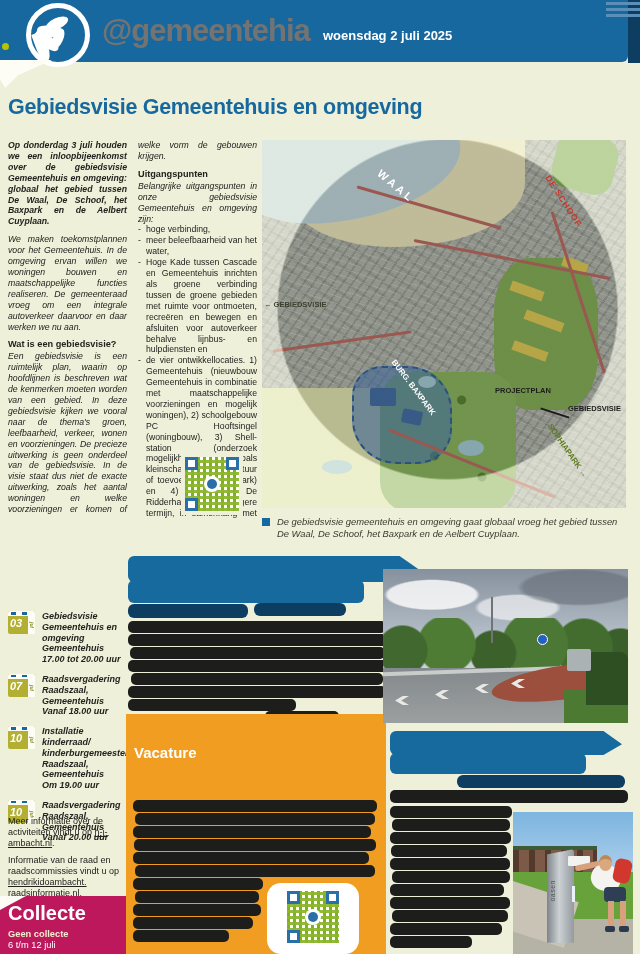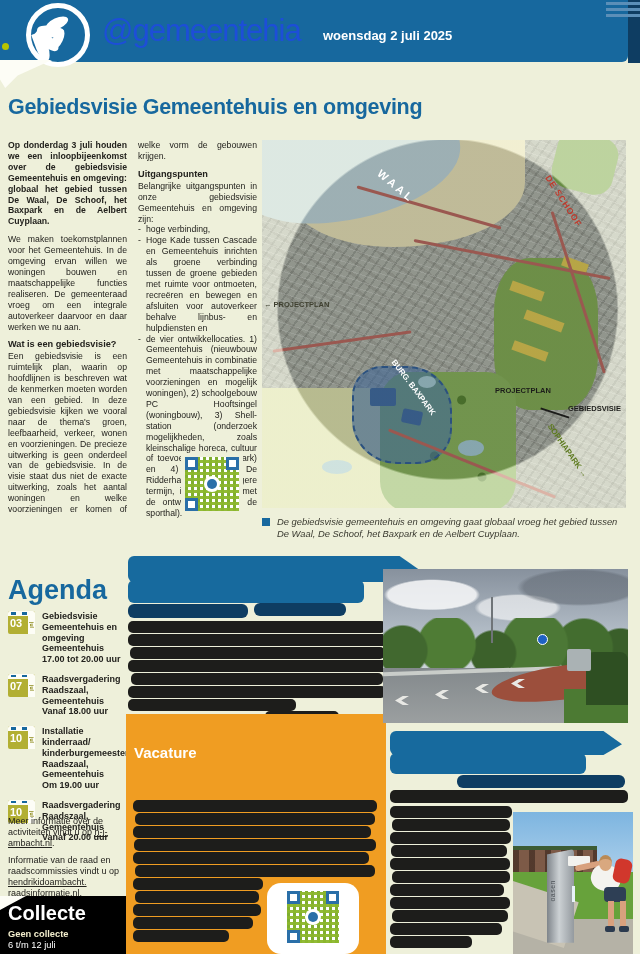--- a/index.html
+++ b/index.html
@@ -10,7 +10,7 @@
   .hdr-strip{position:absolute;right:0;top:0;width:12px;height:63px;background:#0e3d62;}
   .hdr-lines{position:absolute;right:0;top:2px;width:34px;height:20px;}
   .hdr-lines div{height:3px;margin-bottom:3px;background:#5b8fb8;}
-  .brand{position:absolute;left:102px;top:13px;font-size:31px;font-weight:normal;color:#1d4ed8;letter-spacing:-1px;}
+  .brand{position:absolute;left:102px;top:13px;font-size:31px;font-weight:bold;color:#737373;letter-spacing:-1px;}
   .hdr-date{position:absolute;left:323px;top:28px;font-size:13px;font-weight:bold;color:#fff;}
   
   .logo{position:absolute;left:26px;top:3px;width:64px;height:64px;border-radius:50%;

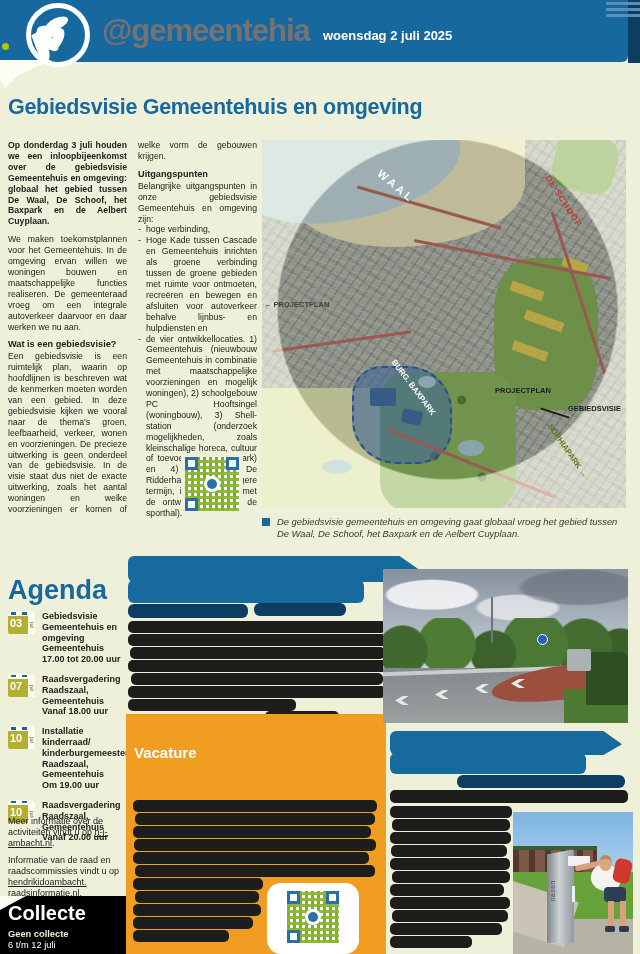--- a/index.html
+++ b/index.html
@@ -25,7 +25,7 @@
   
   .article{position:absolute;left:8px;top:140px;width:249px;height:392px;overflow:hidden;
            column-count:2;column-gap:11px;font-size:8.7px;line-height:10.9px;text-align:justify;color:#23221e;}
-  .article p{margin:0 0 7px 0;}
+  .article p{margin:0 0 7px 0;font-style:italic;}
   .article .bold{font-weight:bold;}
   .article h3{margin:6px 0 1px 0;font-size:9.2px;line-height:11px;}
   .article ul{margin:0 0 7px 0;padding:0;list-style:none;}

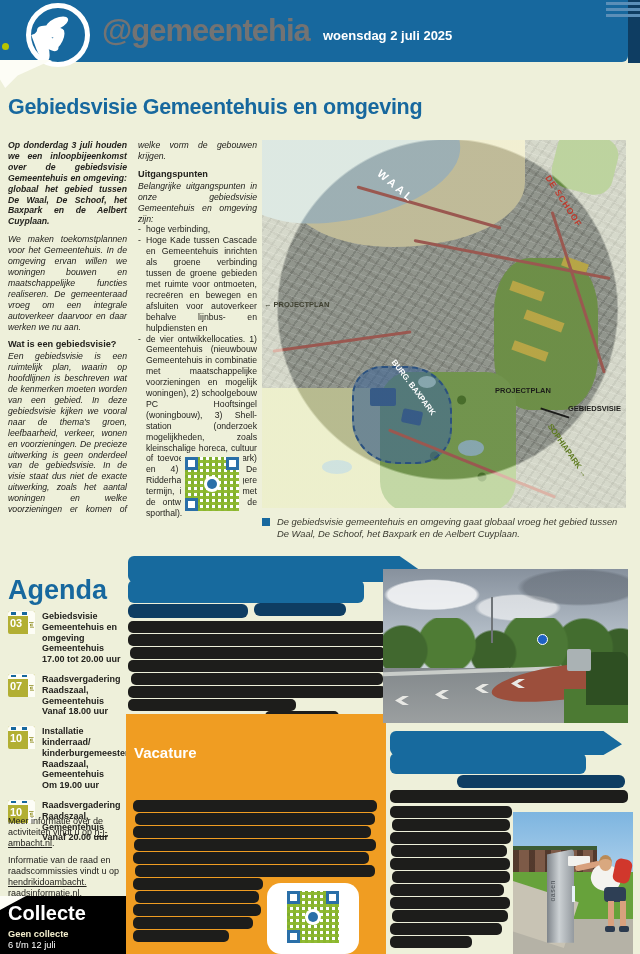--- a/index.html
+++ b/index.html
@@ -193,6 +193,7 @@
     <p style="margin-bottom:0;">Belangrijke uitgangspunten in onze gebiedsvisie Gemeentehuis en omgeving zijn:</p>
     <ul>
       <li>hoge verbinding,</li>
+      <li>meer beleefbaarheid van het water,</li>
       <li>Hoge Kade tussen Cascade en Gemeentehuis inrichten als groene verbinding tussen de groene gebieden met ruimte voor ontmoeten, recreëren en bewegen en afsluiten voor autoverkeer behalve lijnbus- en hulpdiensten en</li>
       <li>de vier ontwikkellocaties. 1) Gemeentehuis (nieuwbouw Gemeentehuis in combinatie met maatschappelijke voorzieningen en mogelijk woningen), 2) schoolgebouw PC Hooftsingel (woningbouw), 3) Shell-station (onderzoek mogelijkheden, zoals kleinschalige horeca, cultuur of toevoegen aan het park) en 4) omgeving De Ridderhal (op langere termijn, in samenhang met de ontwikkelingen van de sporthal).</li>
     </ul>

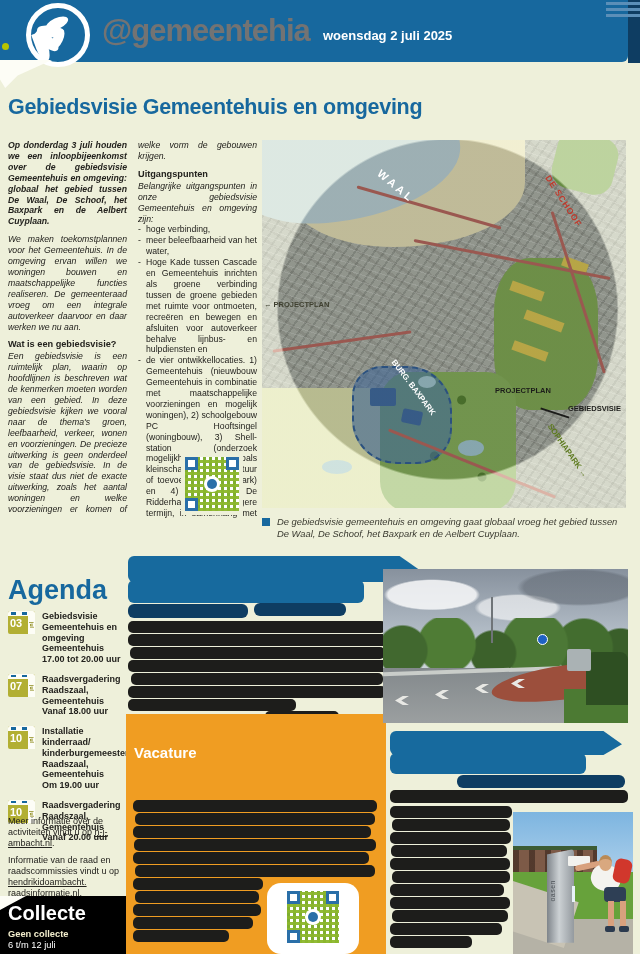--- a/index.html
+++ b/index.html
@@ -237,7 +237,7 @@
     <div class="m-fade"></div>
     <div class="m-lbl lbl-waal">WAAL</div>
     <div class="m-lbl lbl-schoof">DE SCHOOF</div>
-    <div class="m-lbl lbl-sand">← PROJECTPLAN</div>
+    <div class="m-lbl lbl-sand">← GEBIEDSVISIE</div>
     <div class="m-lbl lbl-bax">BURG. BAXPARK</div>
     <div class="m-lbl lbl-proj">PROJECTPLAN</div>
     <div class="m-arrow"></div>

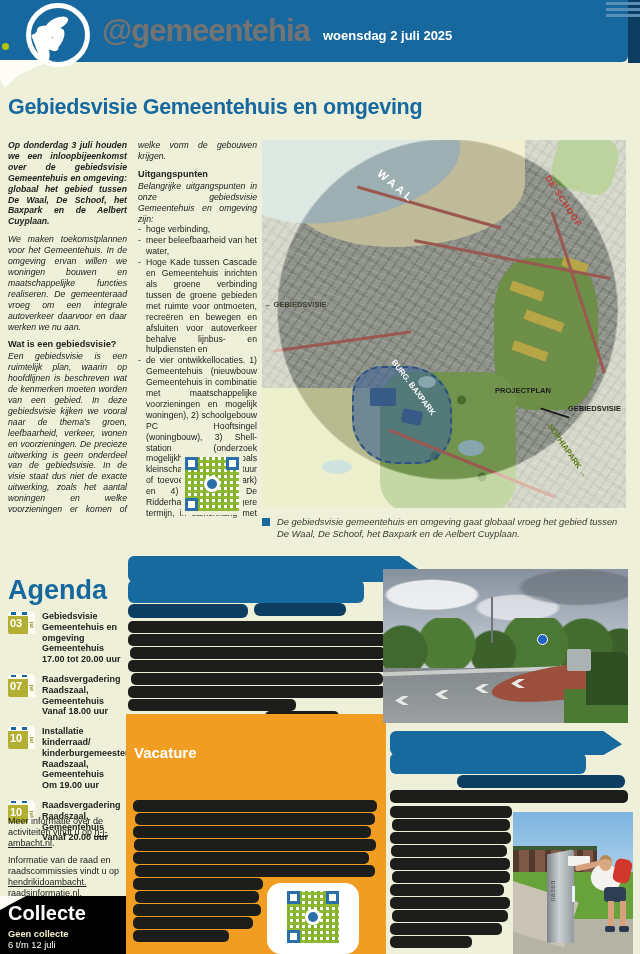--- a/index.html
+++ b/index.html
@@ -250,7 +250,6 @@
     <span class="txt">De gebiedsvisie gemeentehuis en omgeving gaat globaal vroeg het gebied tussen De Waal, De Schoof, het Baxpark en de Aelbert Cuyplaan.</span>
   </div>
 
-  <div class="agenda-title">Agenda</div>
   <div class="agenda">
     <div class="ag-item">
       <div class="cal">

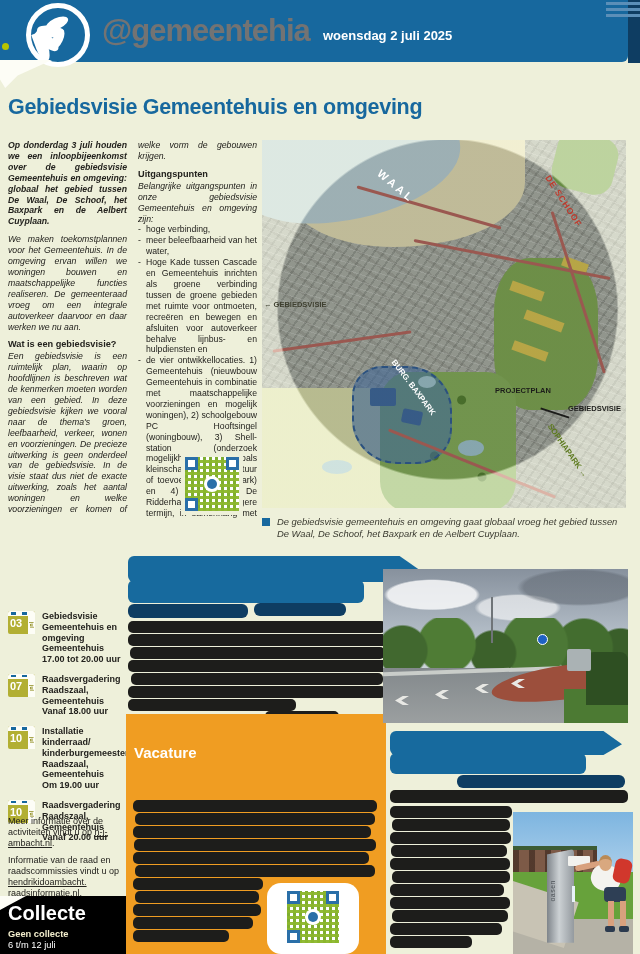--- a/index.html
+++ b/index.html
@@ -79,7 +79,7 @@
   .caption .txt{display:block;margin-left:15px;}
   
   .agenda-title{position:absolute;left:8px;top:575px;font-size:27px;font-weight:bold;color:#17689e;}
-  .agenda{position:absolute;left:8px;top:611px;width:113px;}
+  .agenda{position:absolute;left:8px;top:611px;width:113px;font-style:italic;}
   .ag-item{display:flex;margin-bottom:9px;}
   .cal{position:relative;flex:0 0 27px;height:23px;background:#b2af33;border-radius:2px;margin-right:7px;}
   .cal .bar{position:absolute;left:0;top:0;width:100%;height:5px;background:#fdfdf6;border-radius:2px 2px 0 0;}

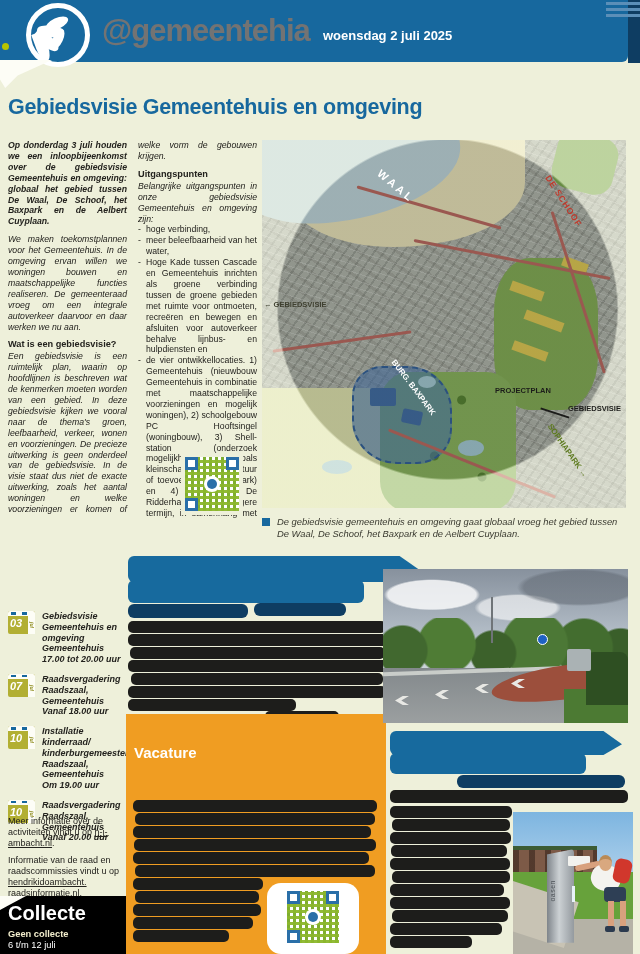--- a/index.html
+++ b/index.html
@@ -93,7 +93,7 @@
   .info{position:absolute;left:8px;width:112px;font-size:9px;line-height:11px;color:#23221e;}
   .info1{top:816px;} .info2{top:855px;}
   
-  .collecte{position:absolute;left:0;top:896px;width:126px;height:58px;background:#000000;padding-left:12px;}
+  .collecte{position:absolute;left:0;top:896px;width:126px;height:58px;background:#be185d;padding-left:12px;}
   .col-notch{position:absolute;left:0;top:0;width:26px;height:14px;background:#fdfdf6;
              clip-path:polygon(0 0,100% 0,30% 70%,0 100%);}
   .col-title{position:absolute;left:8px;top:6px;font-size:20px;font-weight:bold;color:#fff;}

